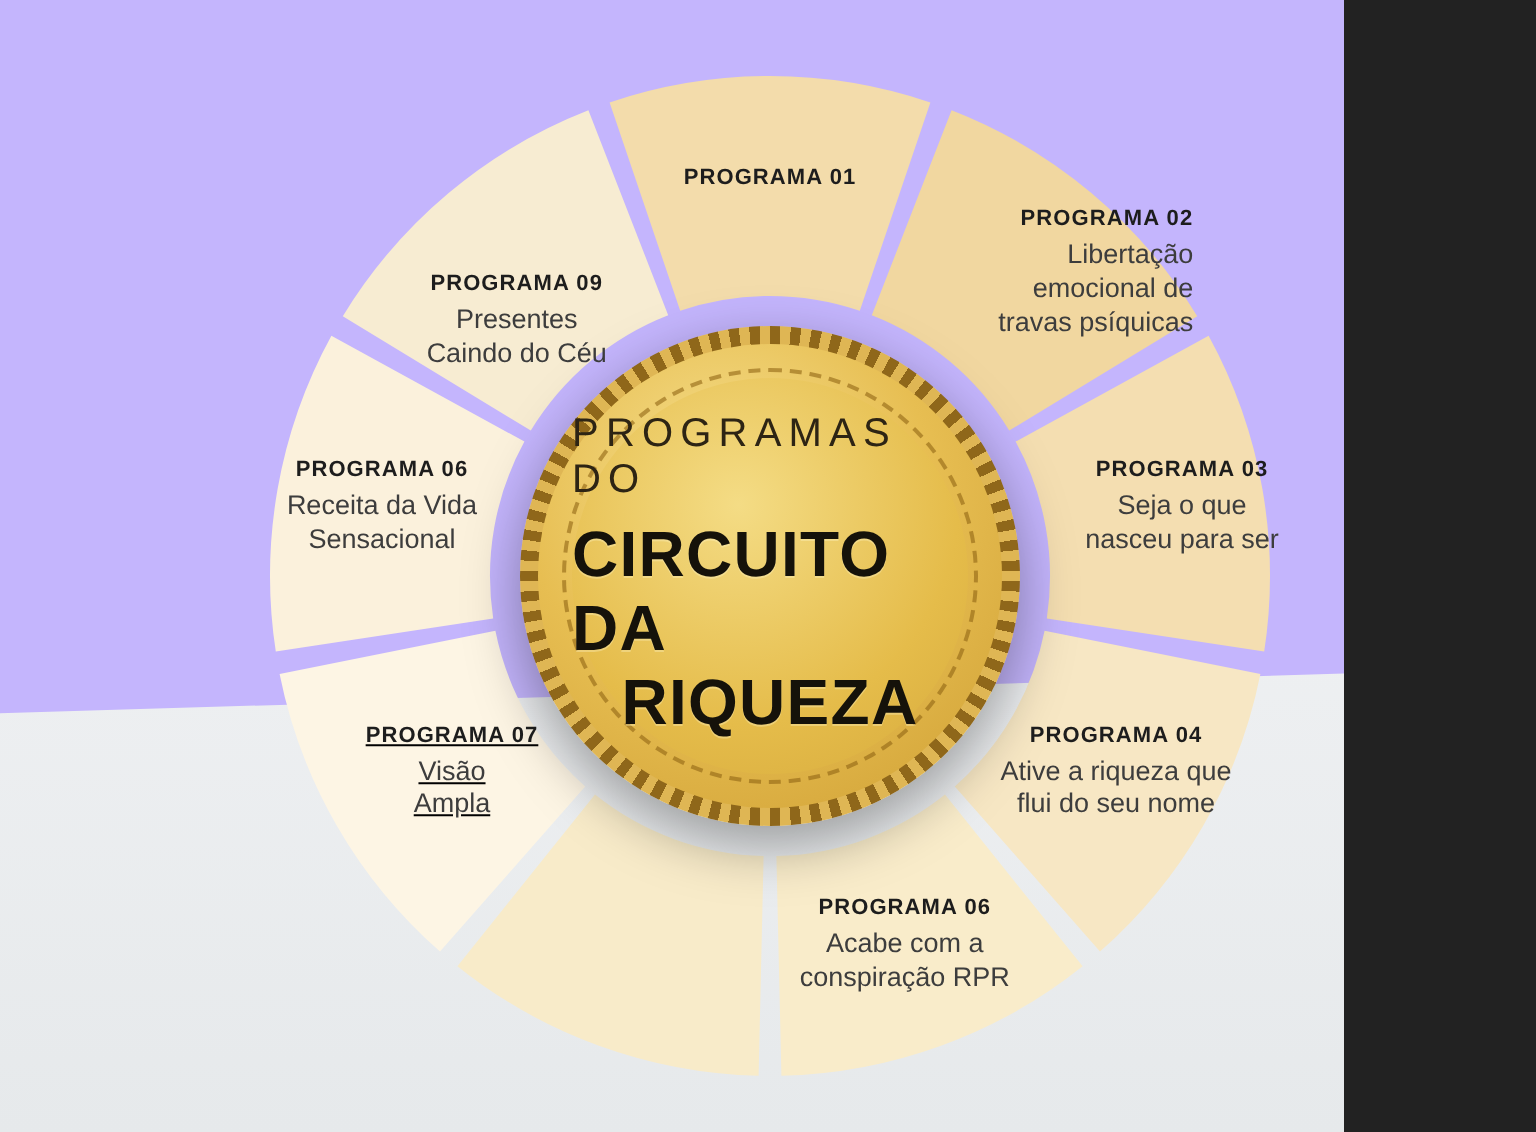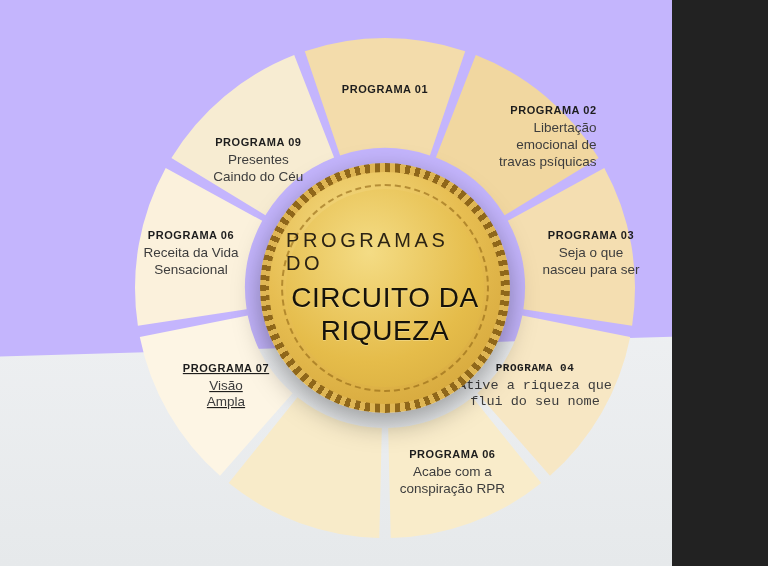--- a/index.html
+++ b/index.html
@@ -49,7 +49,7 @@
     font-size:20px;letter-spacing:.18em;color:#2d2414;margin-bottom:7px;
   }
   .coin-title{
-    font-size:28px;font-weight:400;letter-spacing:.02em;color:#15120a;line-height:1.15;
+    font-size:32px;font-weight:700;letter-spacing:.02em;color:#15120a;line-height:1.15;
     text-shadow:0 1px 0 rgba(255,245,200,.35);
   }
 </style>

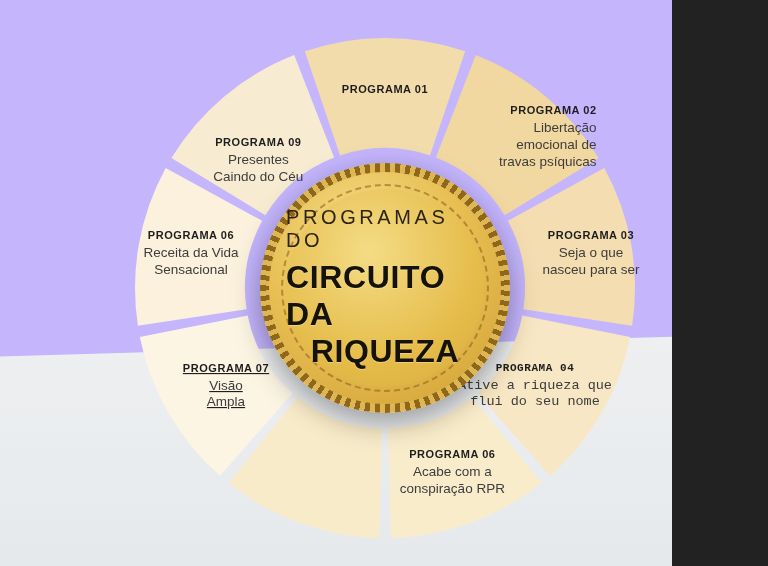--- a/index.html
+++ b/index.html
@@ -86,7 +86,7 @@
         <div class="seg-title">Seja o que
 nasceu para ser</div>
       </div>
-      <div class="seg-label" style="left: 535px; top: 386.5px; font-family: Liberation Mono, monospace;">
+      <div class="seg-label" style="left: 558px; top: 386.5px;">
         <div class="seg-num">PROGRAMA 04</div>
         <div class="seg-title">Ative a riqueza que
 flui do seu nome</div>

